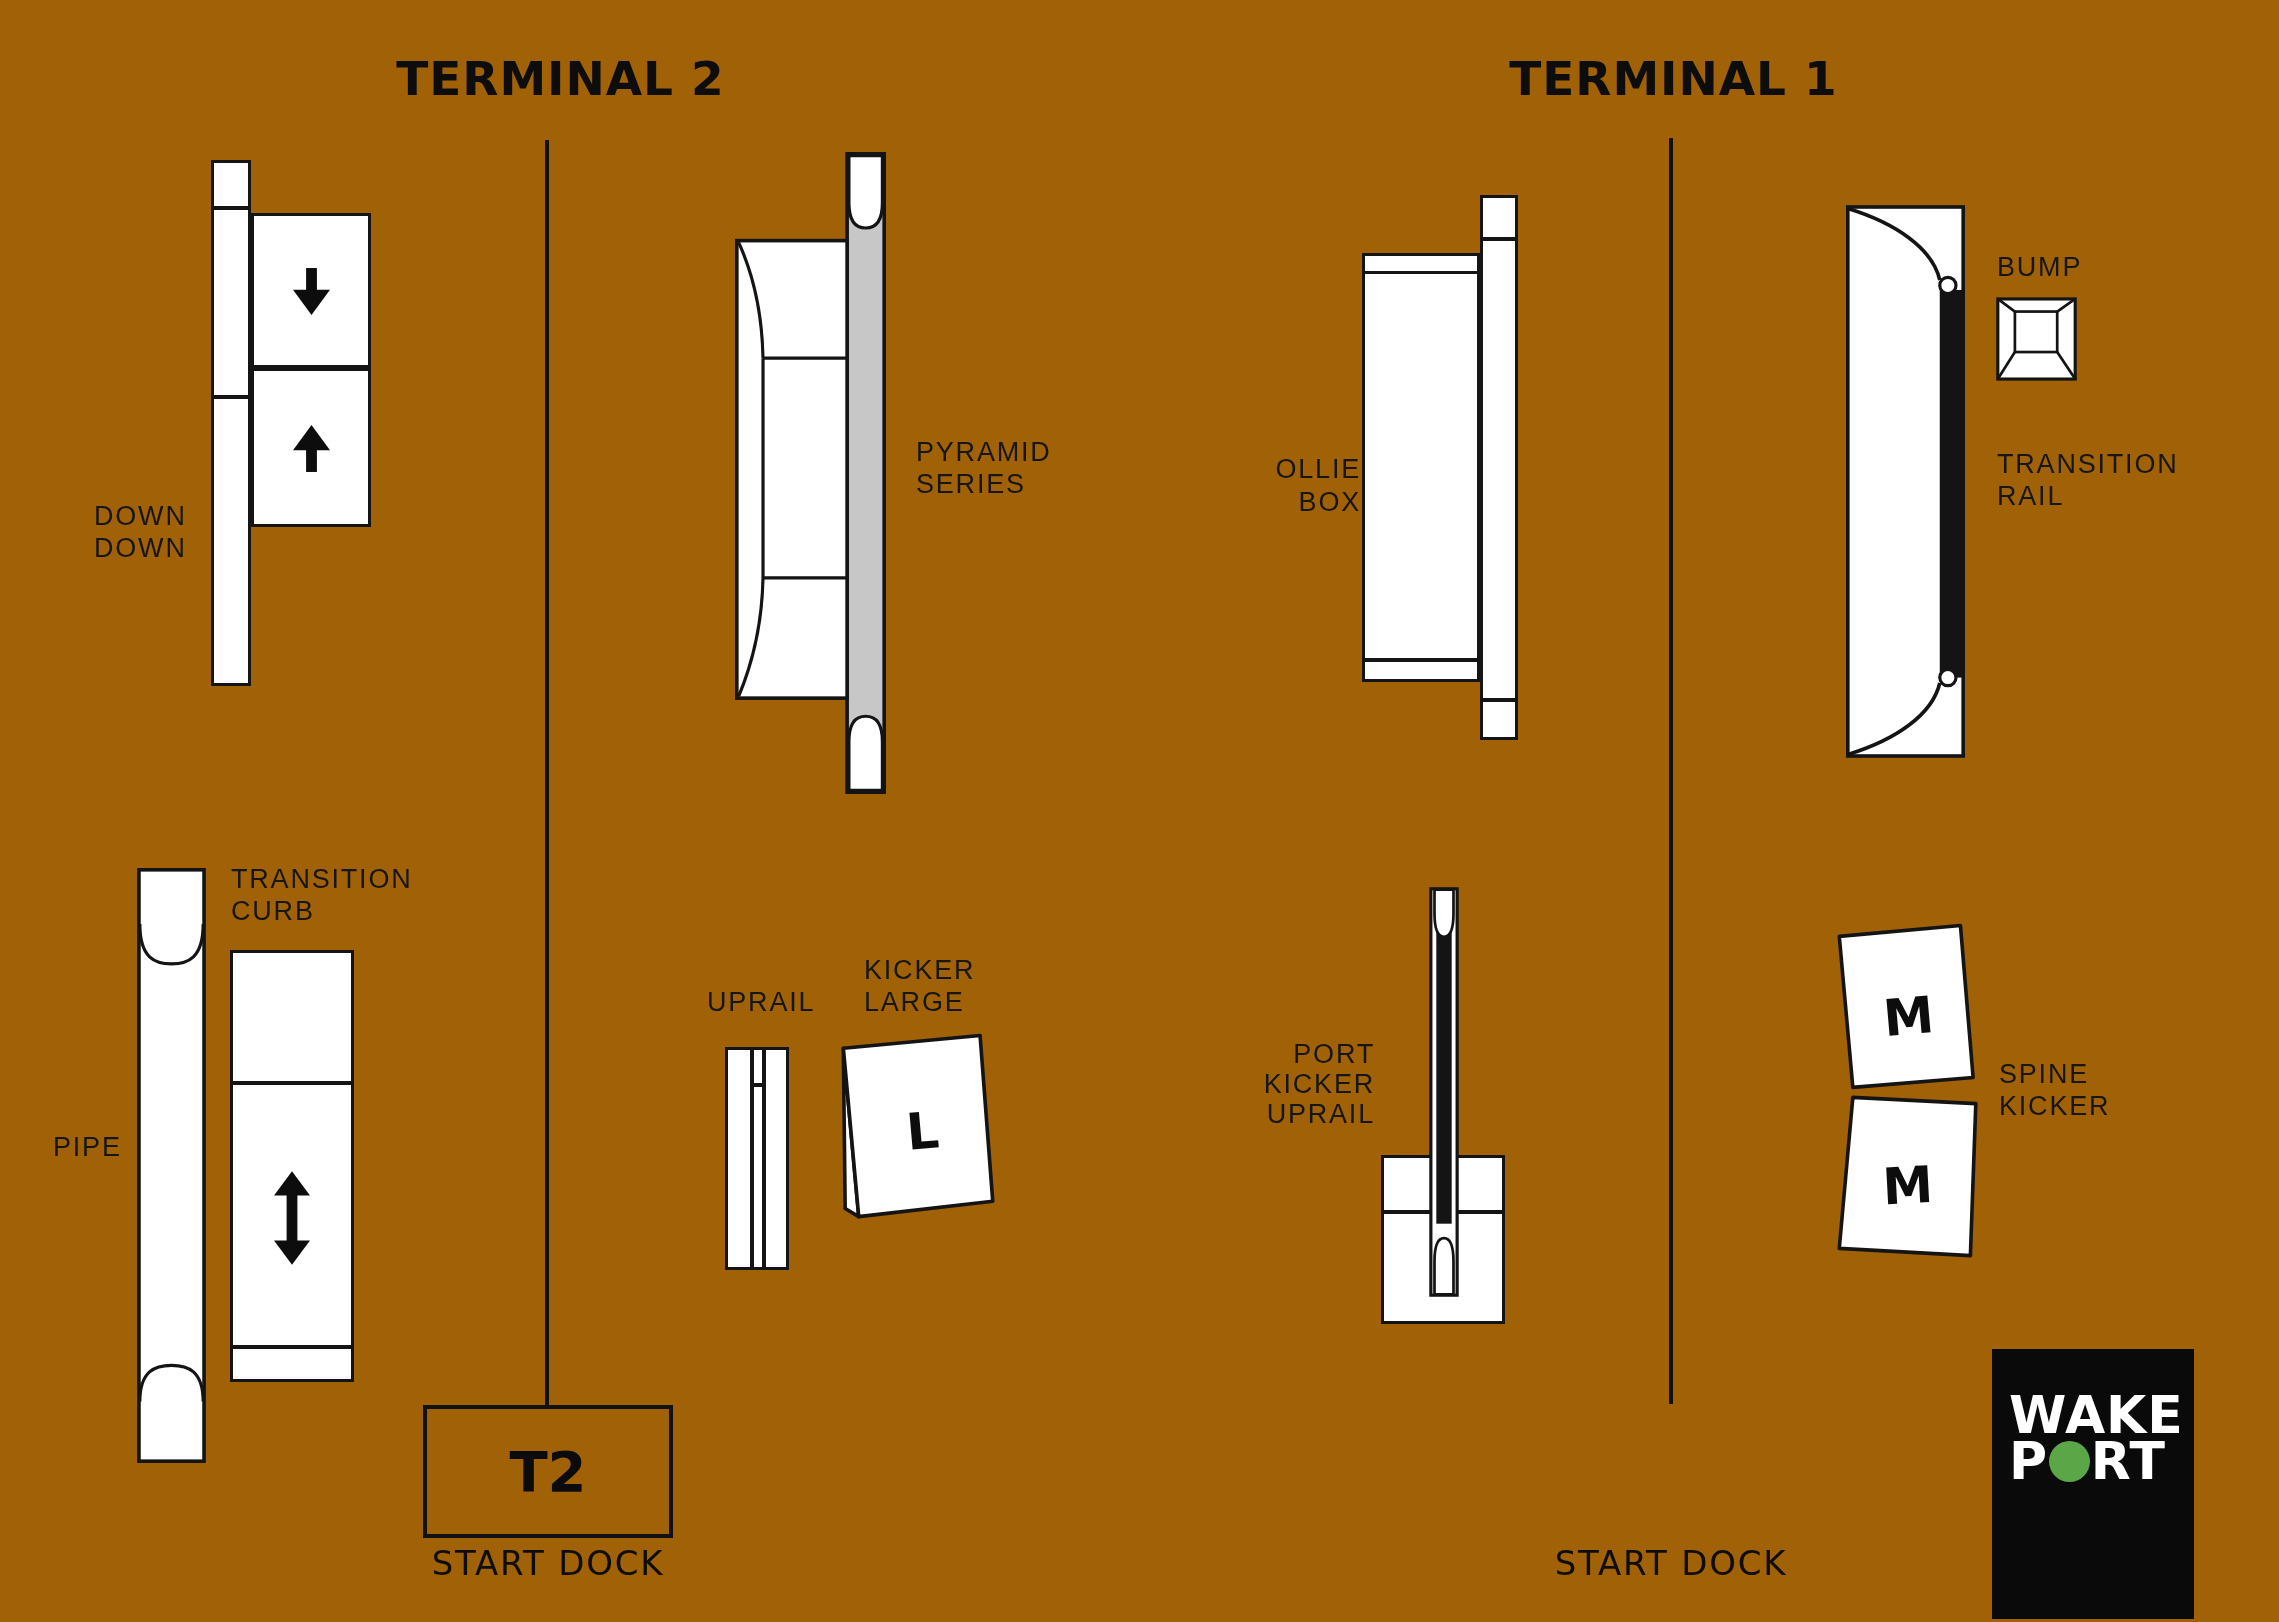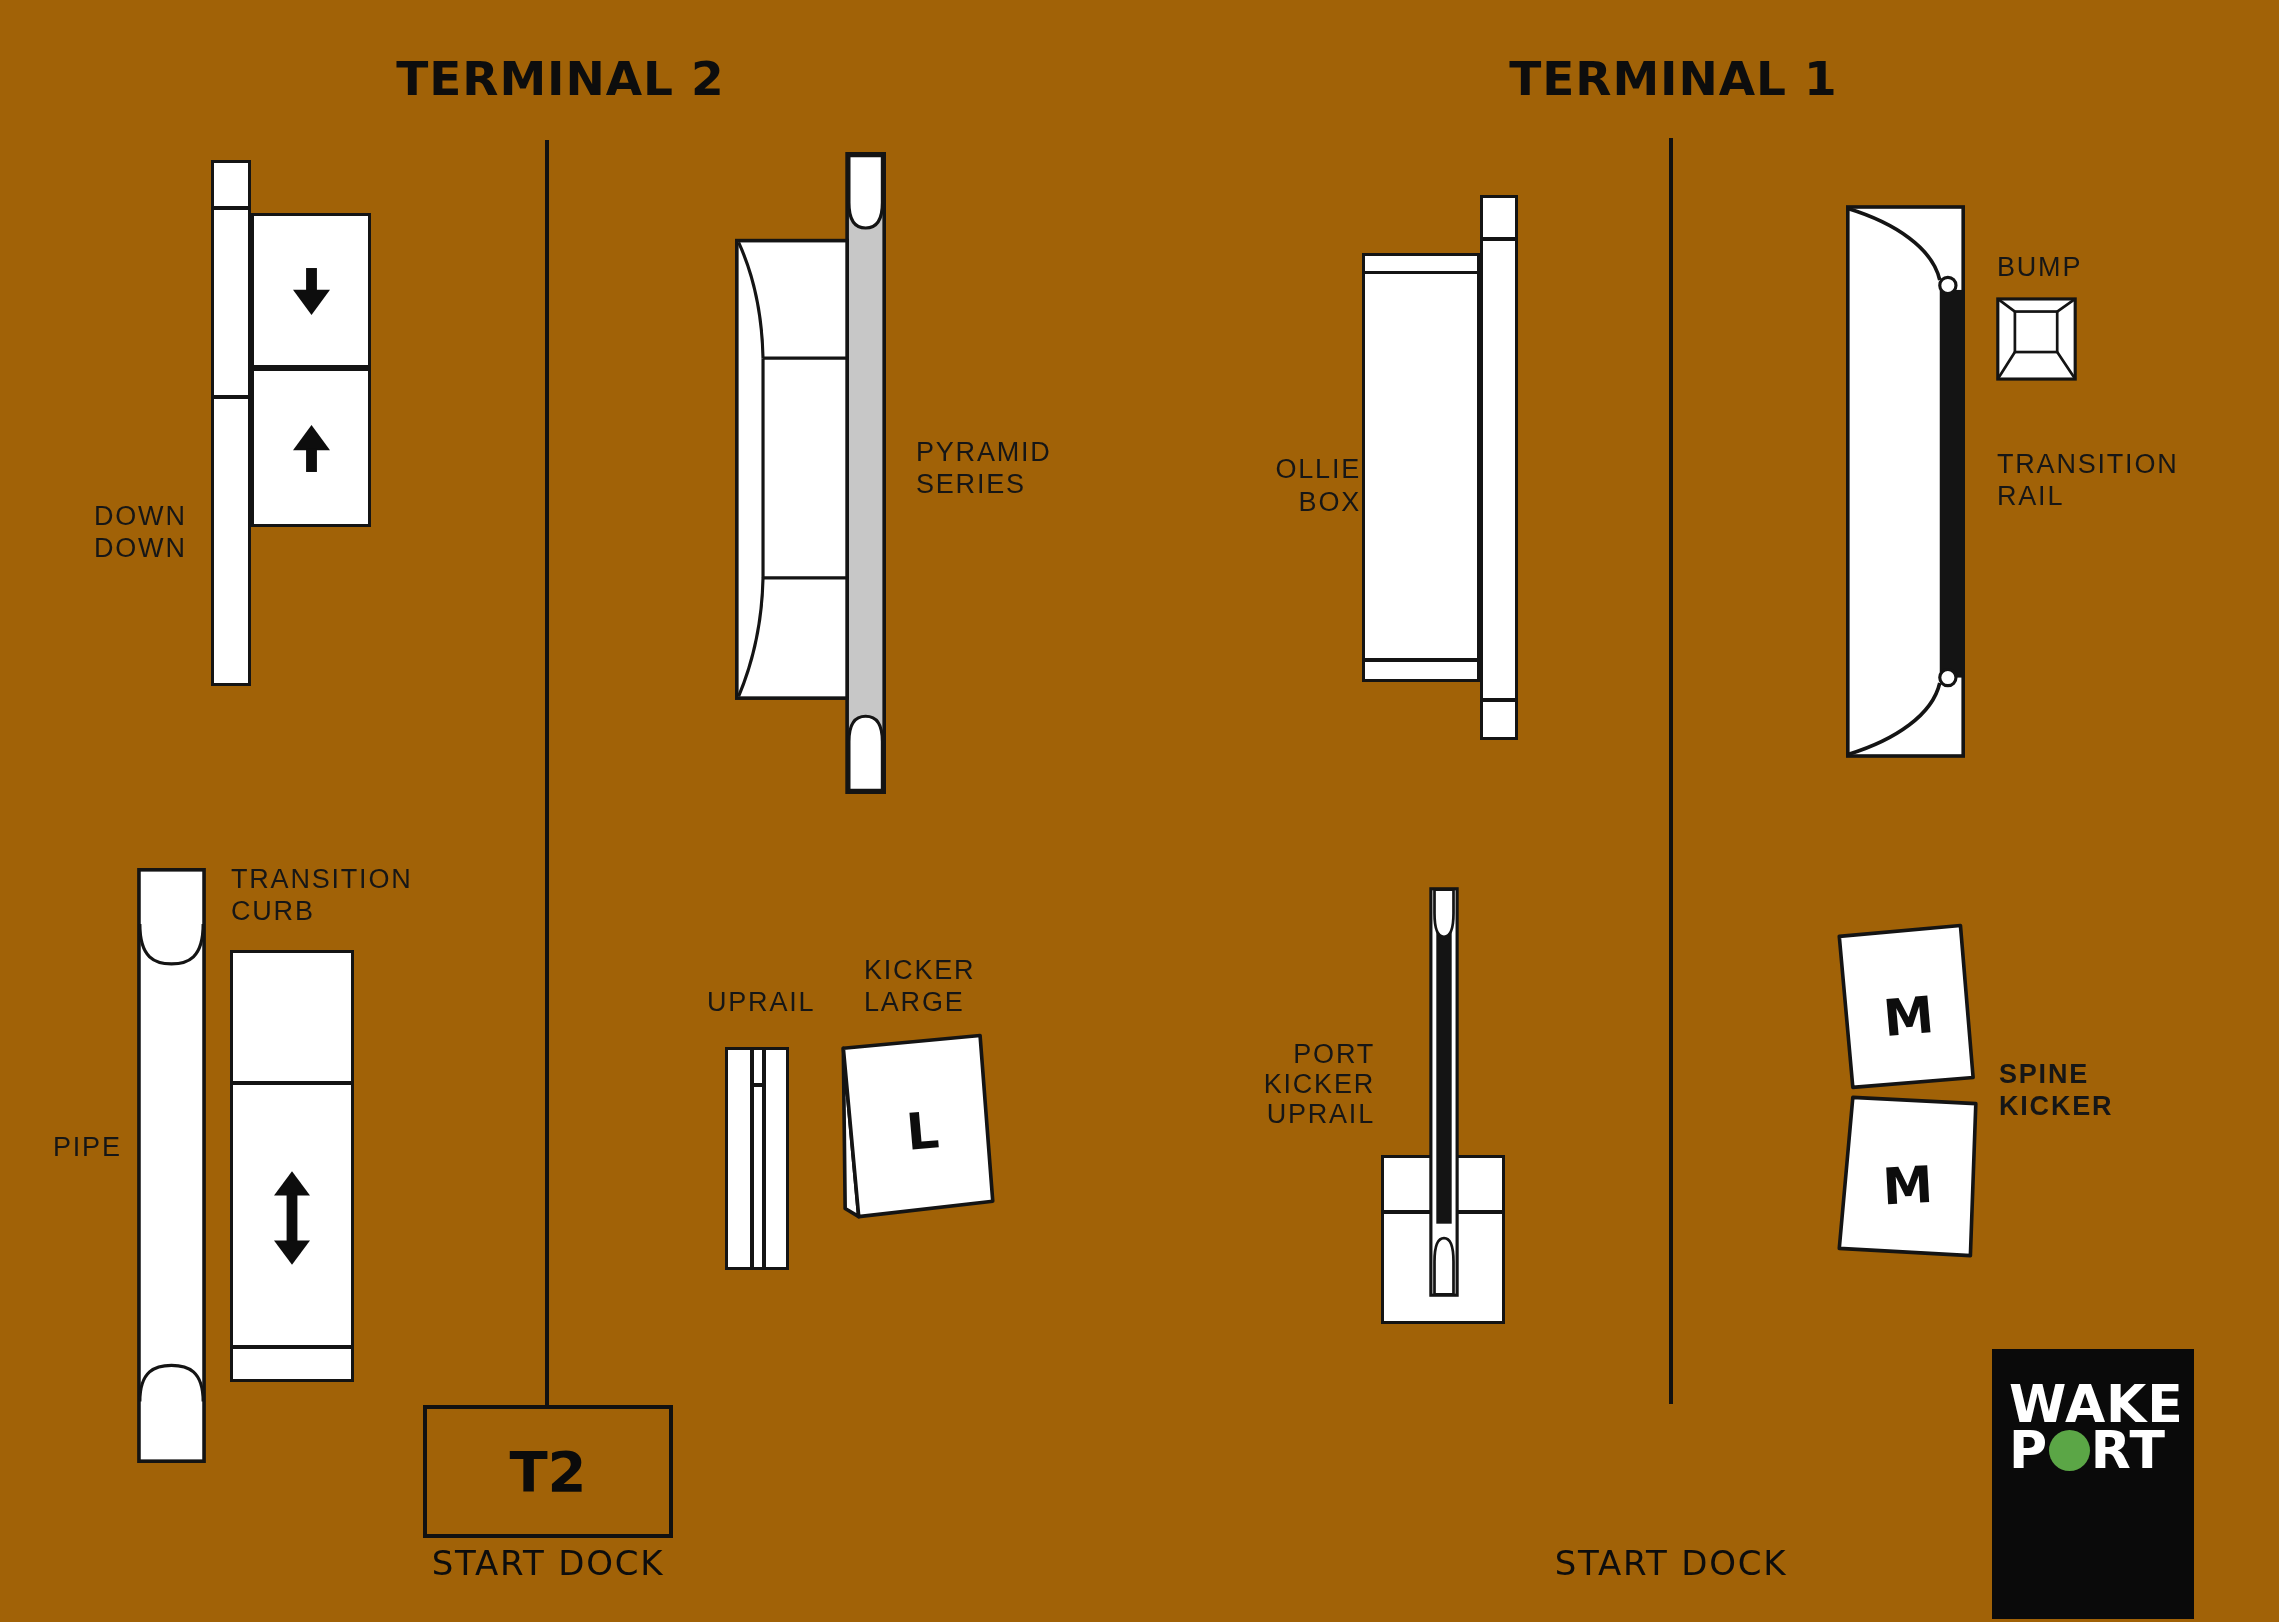--- a/index.html
+++ b/index.html
@@ -192,7 +192,7 @@
     <circle cx="113" cy="524" r="9" fill="#fff" stroke="#141414" stroke-width="3.5"></circle>
   </svg>
 
-  <div class="label" style="left:1999px;top:1058px;font-weight:bold;">
+  <div class="label" style="left:1999px;top:1058px;">
     <div>SPINE</div>
     <div>KICKER</div>
   </div>

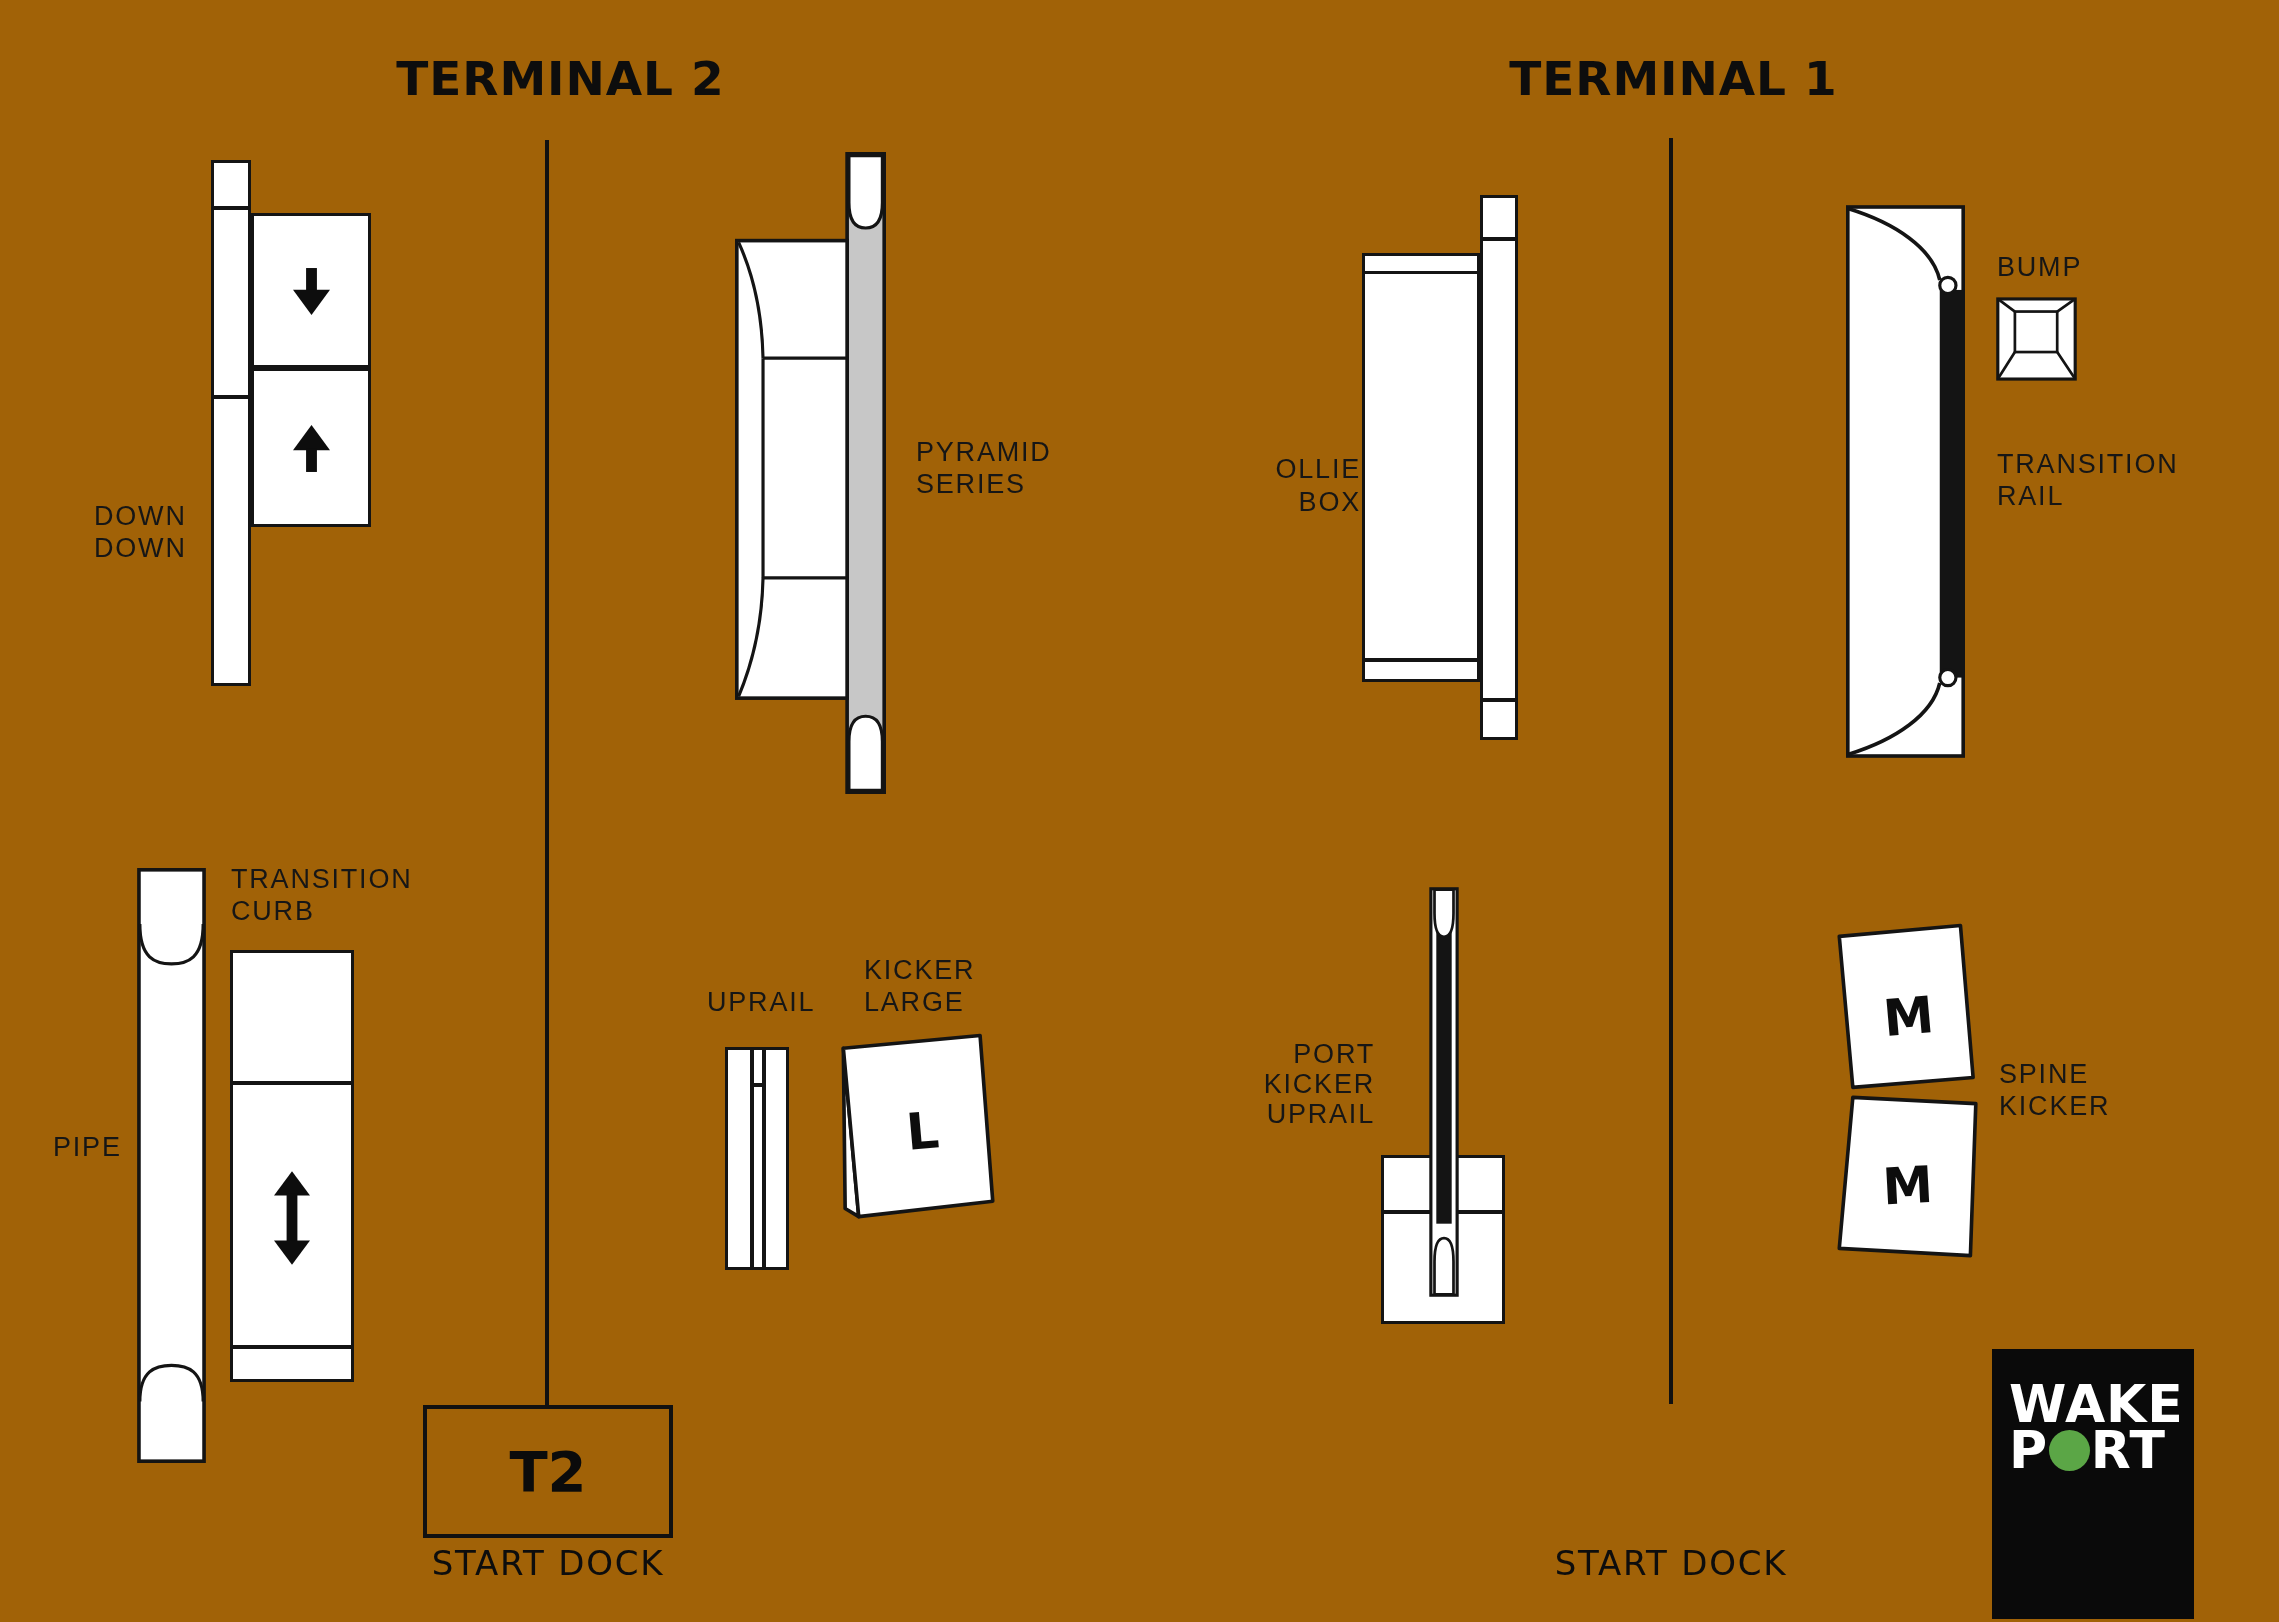--- a/index.html
+++ b/index.html
@@ -43,7 +43,7 @@
 
   
   .logo{position:absolute;left:1992px;top:1349px;width:202px;height:270px;background:#0a0a0a;
-        box-sizing:border-box;padding:32px 0 0 17px;}
+        box-sizing:border-box;padding:43px 0 0 17px;}
   .logo-line{display:flex;align-items:center;height:46px;
     font-family:"DejaVu Sans",sans-serif;font-weight:800;font-size:52px;
     color:#fff;letter-spacing:0.9px;line-height:46px;}

